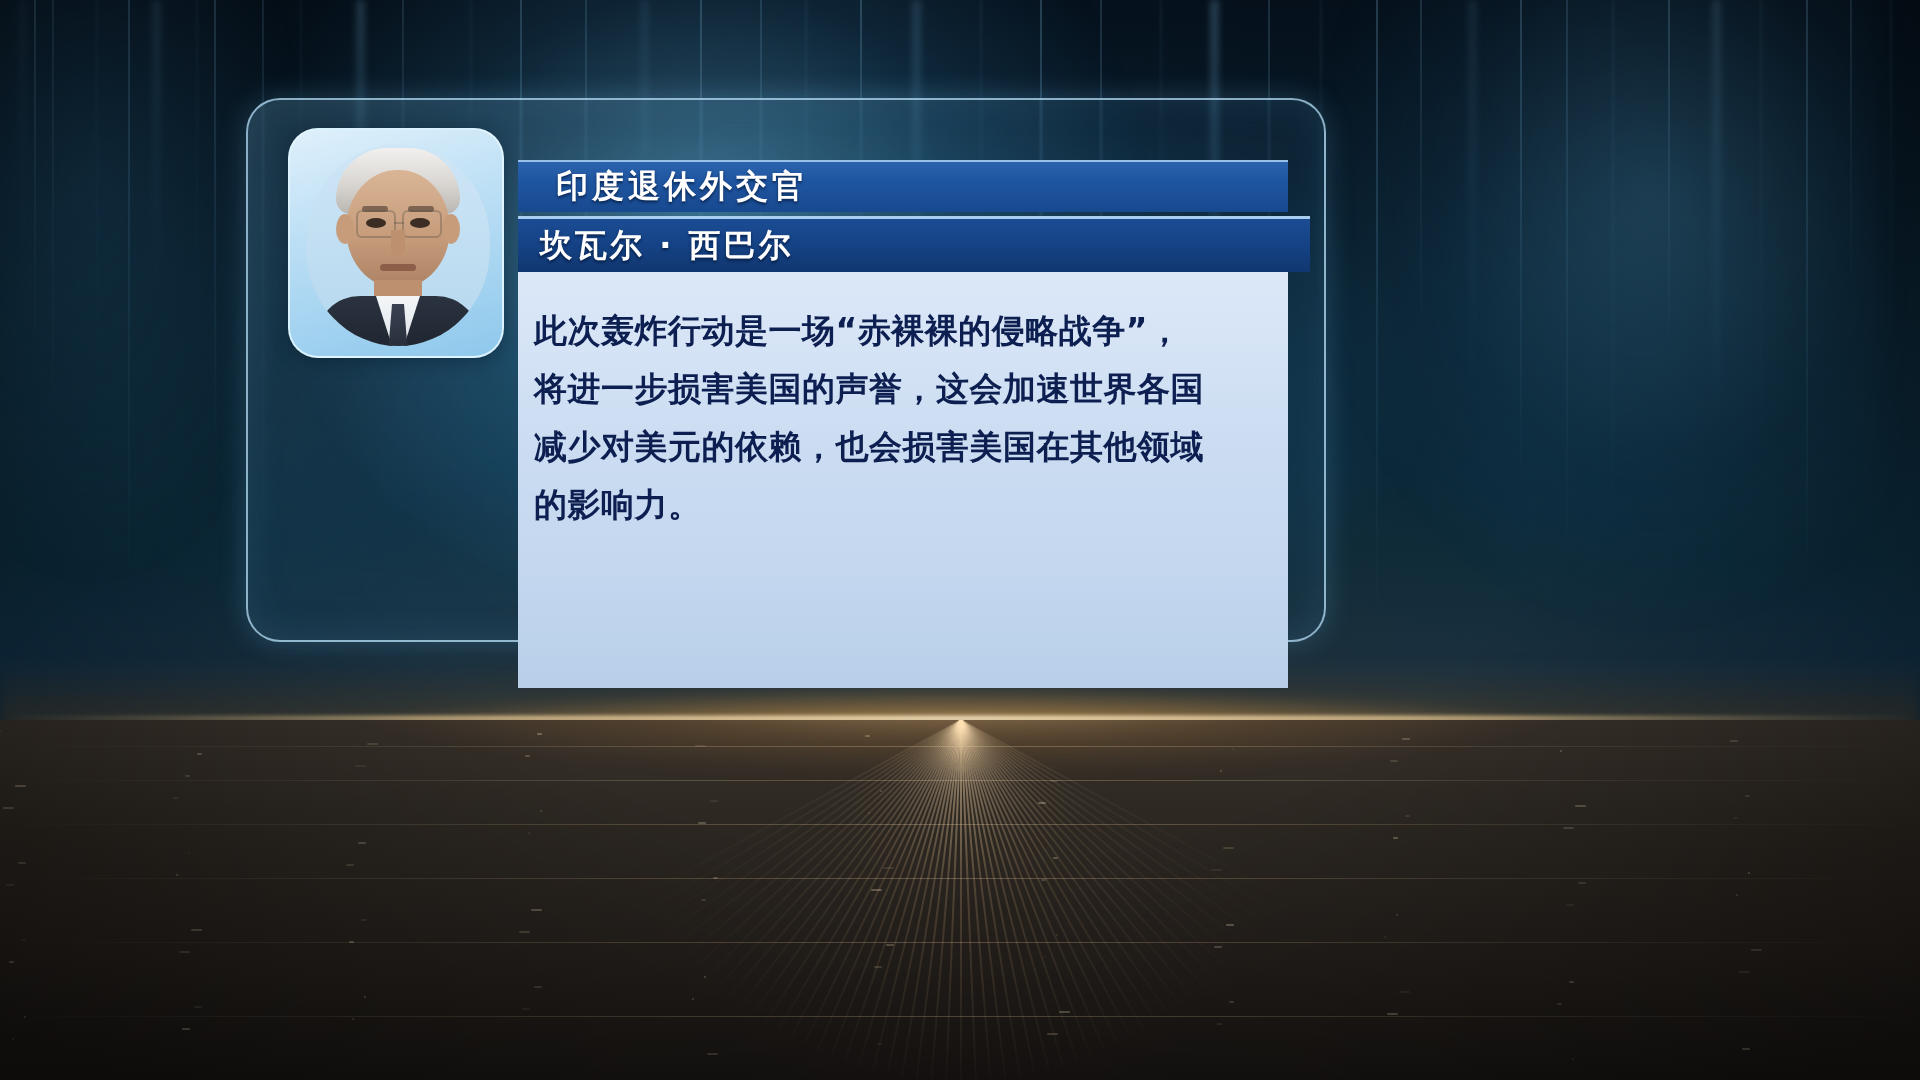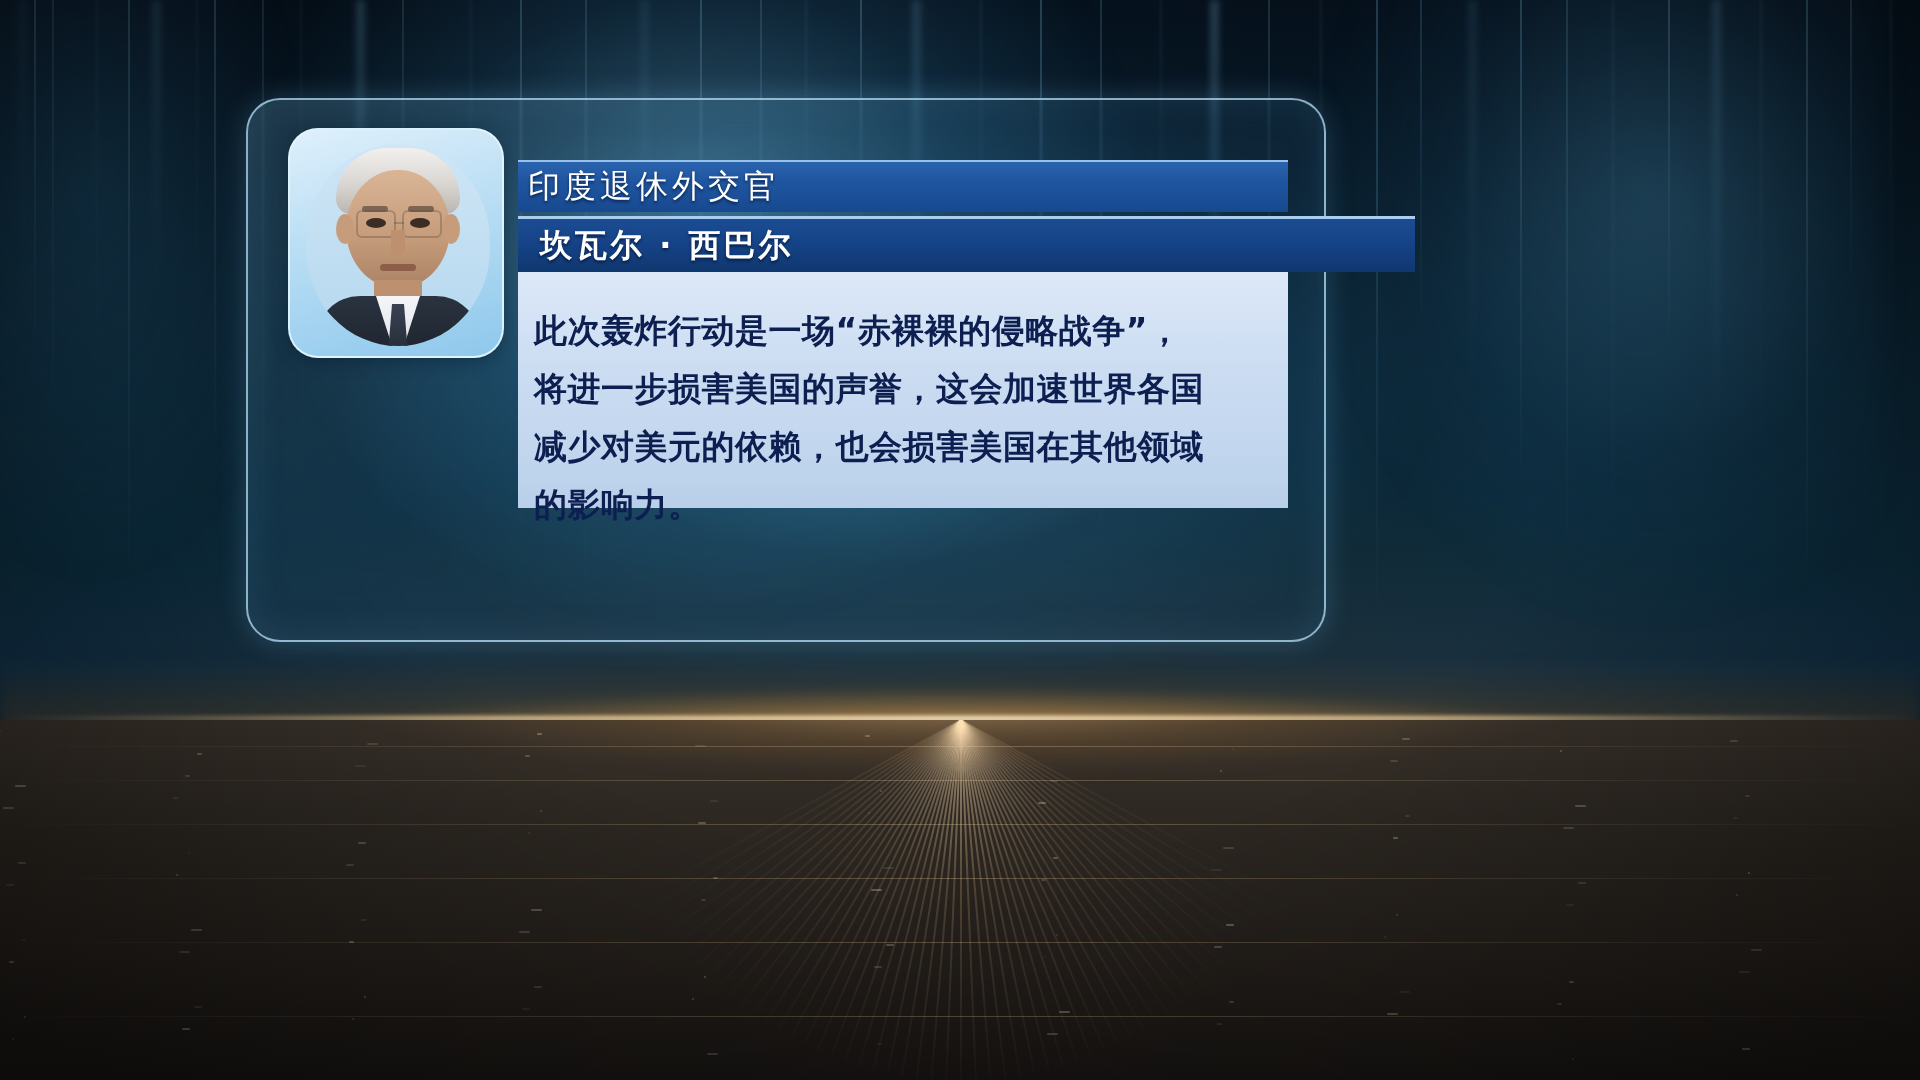--- a/index.html
+++ b/index.html
@@ -170,9 +170,9 @@
     display:flex; align-items:center;
   }
   #title-text {
-    margin-left:10px;
+    margin-left:38px;
     font-family:"DejaVu Sans","Liberation Sans",sans-serif;
-    font-size:32px; font-weight:normal; color:#ffffff;
+    font-size:32px; font-weight:bold; color:#ffffff;
     letter-spacing:4px;
     text-shadow:0 2px 3px rgba(0,20,50,.7);
   }

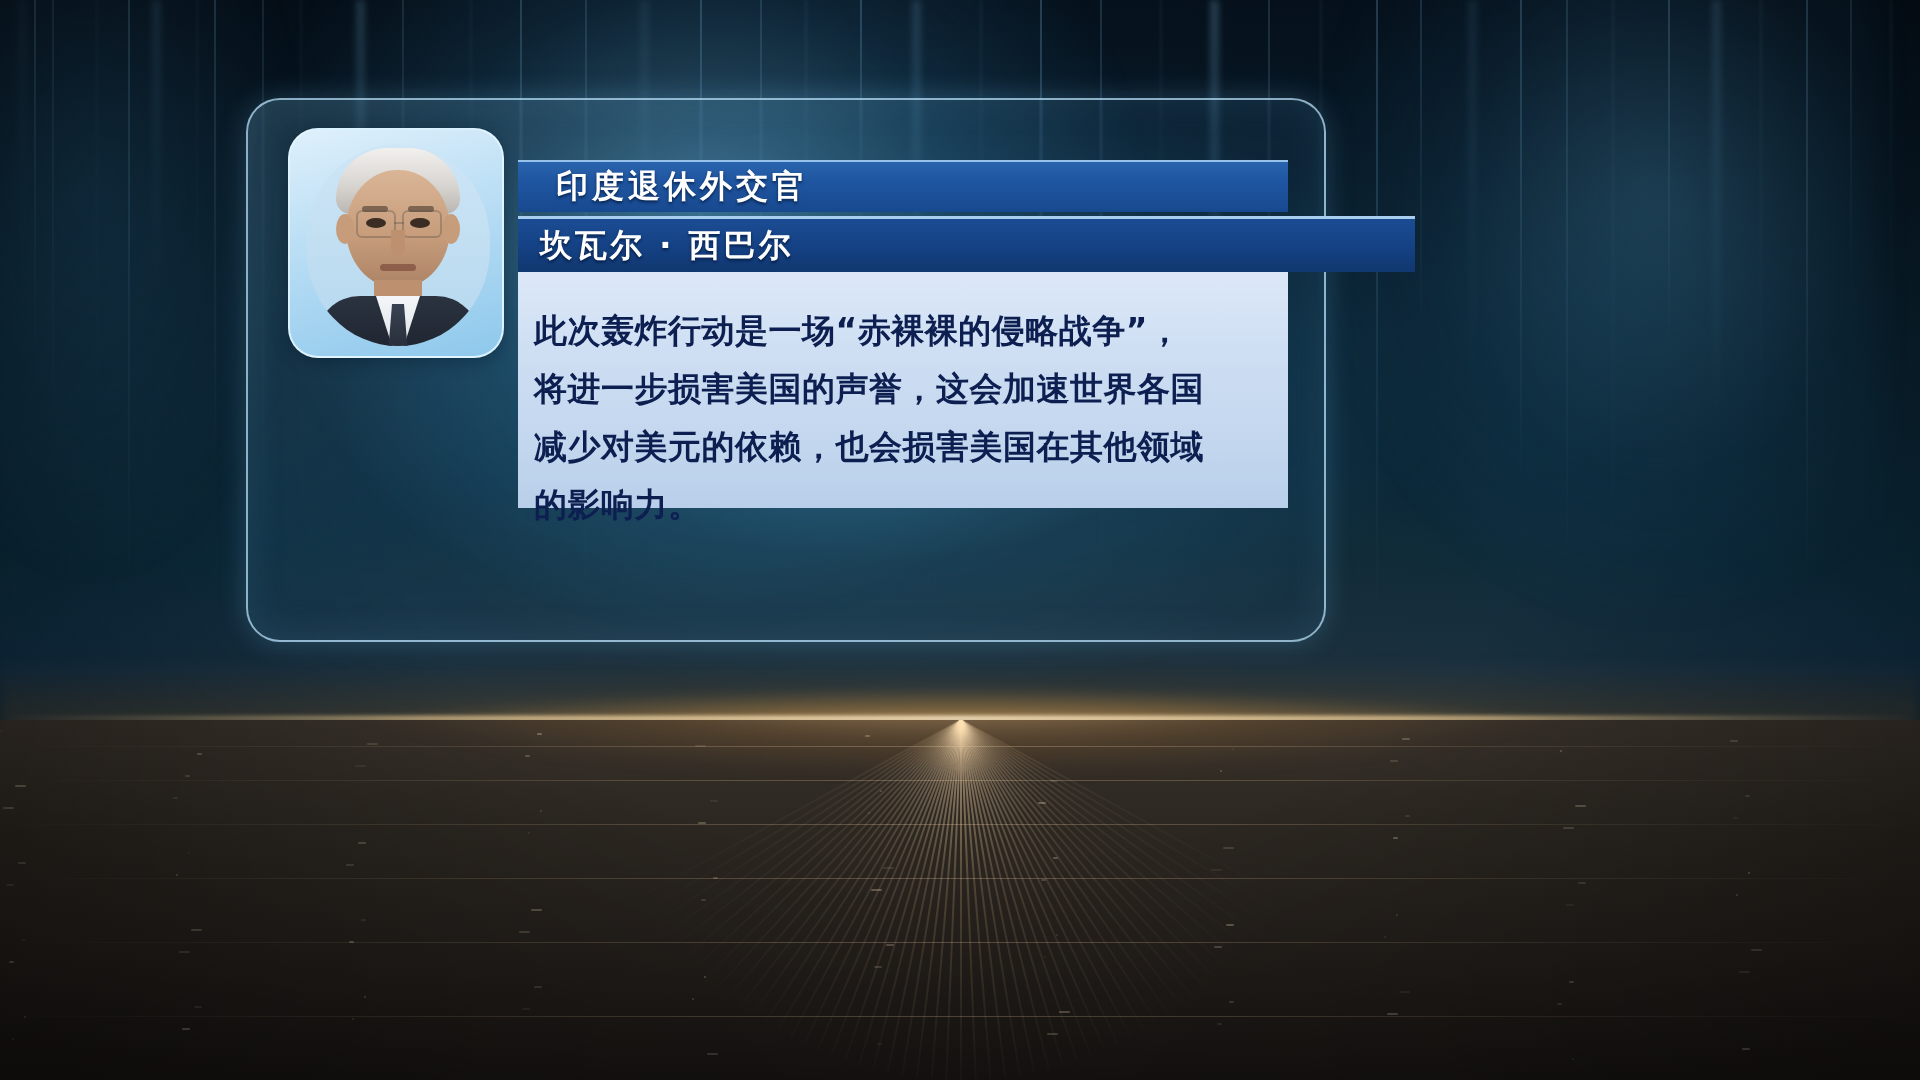--- a/index.html
+++ b/index.html
@@ -177,7 +177,7 @@
     text-shadow:0 2px 3px rgba(0,20,50,.7);
   }
   #name-bar {
-    position:absolute; left:270px; top:116px; width:897px; height:56px;
+    position:absolute; left:270px; top:116px; width:792px; height:56px;
     background:linear-gradient(180deg,#1b4c93 0%,#154285 50%,#10376f 100%);
     border-top:3px solid rgba(185,222,252,.9);
     display:flex; align-items:center;

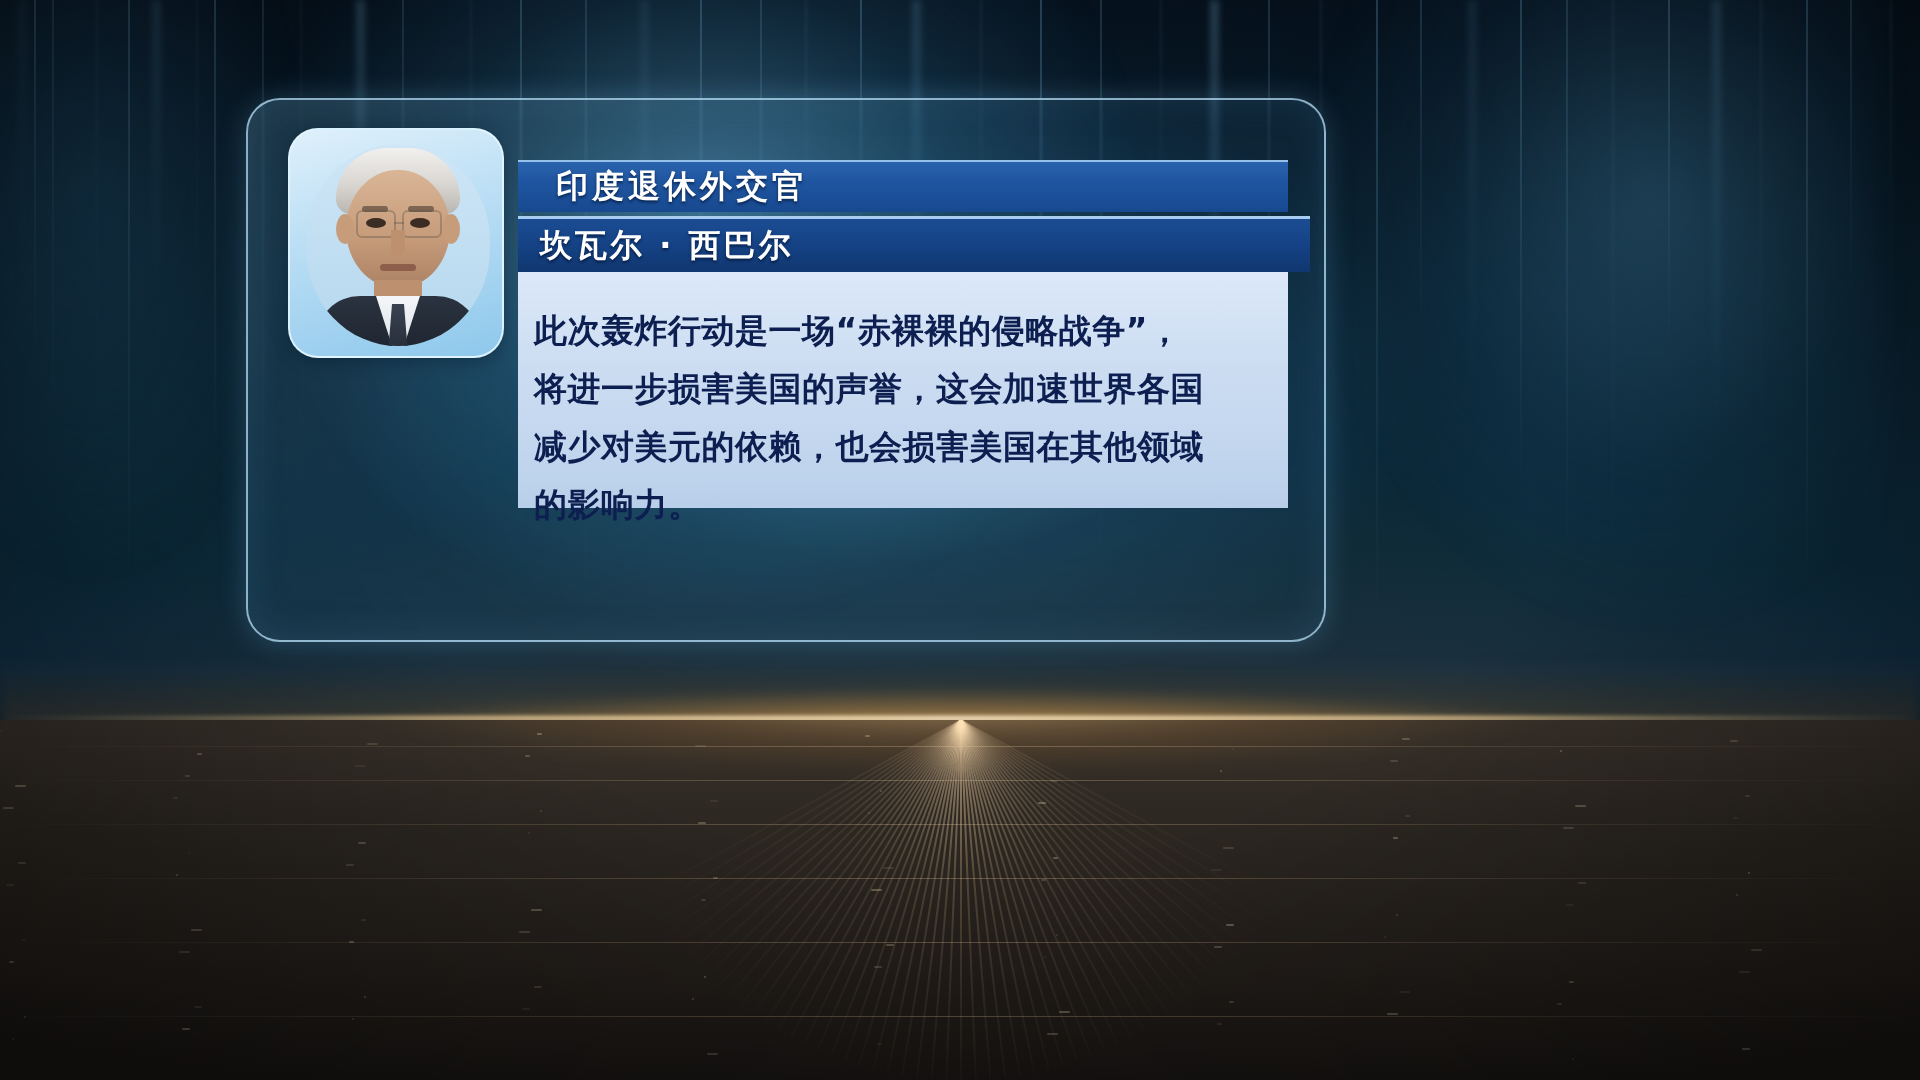--- a/index.html
+++ b/index.html
@@ -192,7 +192,7 @@
 
   
   #quote-panel {
-    position:absolute; left:270px; top:172px; width:770px; height:236px;
+    position:absolute; left:270px; top:172px; width:770px; height:416px;
     background:linear-gradient(180deg,#dce8f8 0%,#ccddf2 40%,#c2d6ee 75%,#b9cfe9 100%);
     padding:30px 4px 0 16px;
   }

